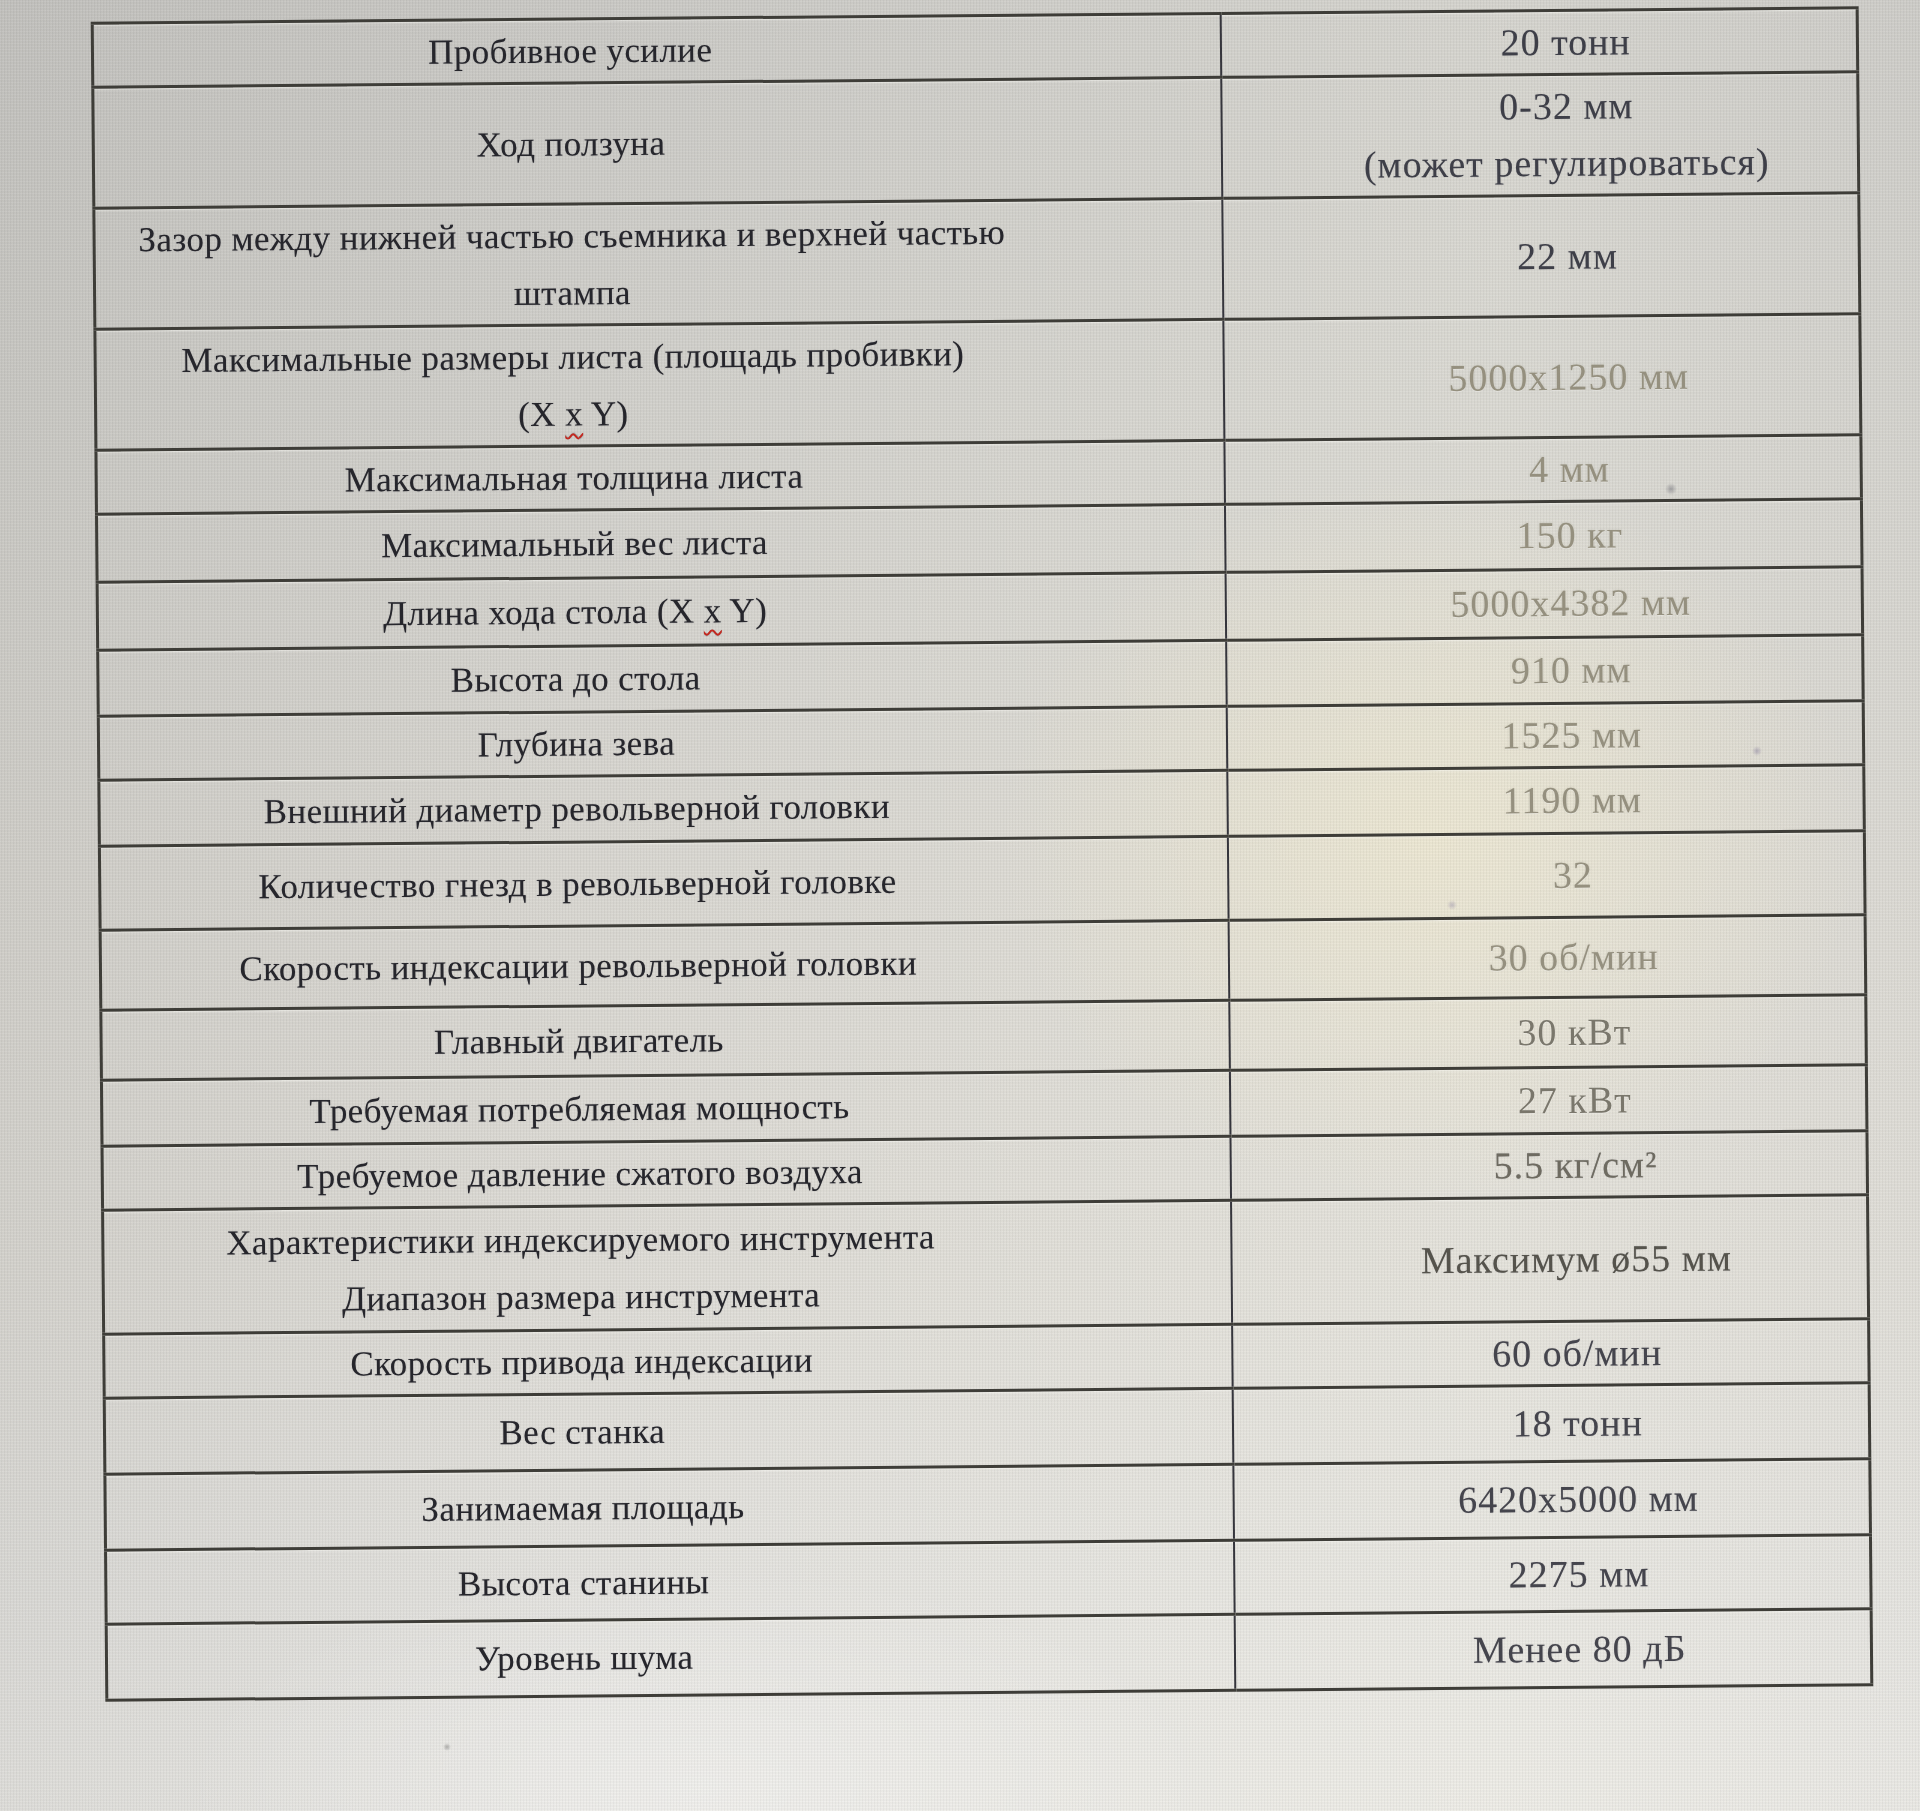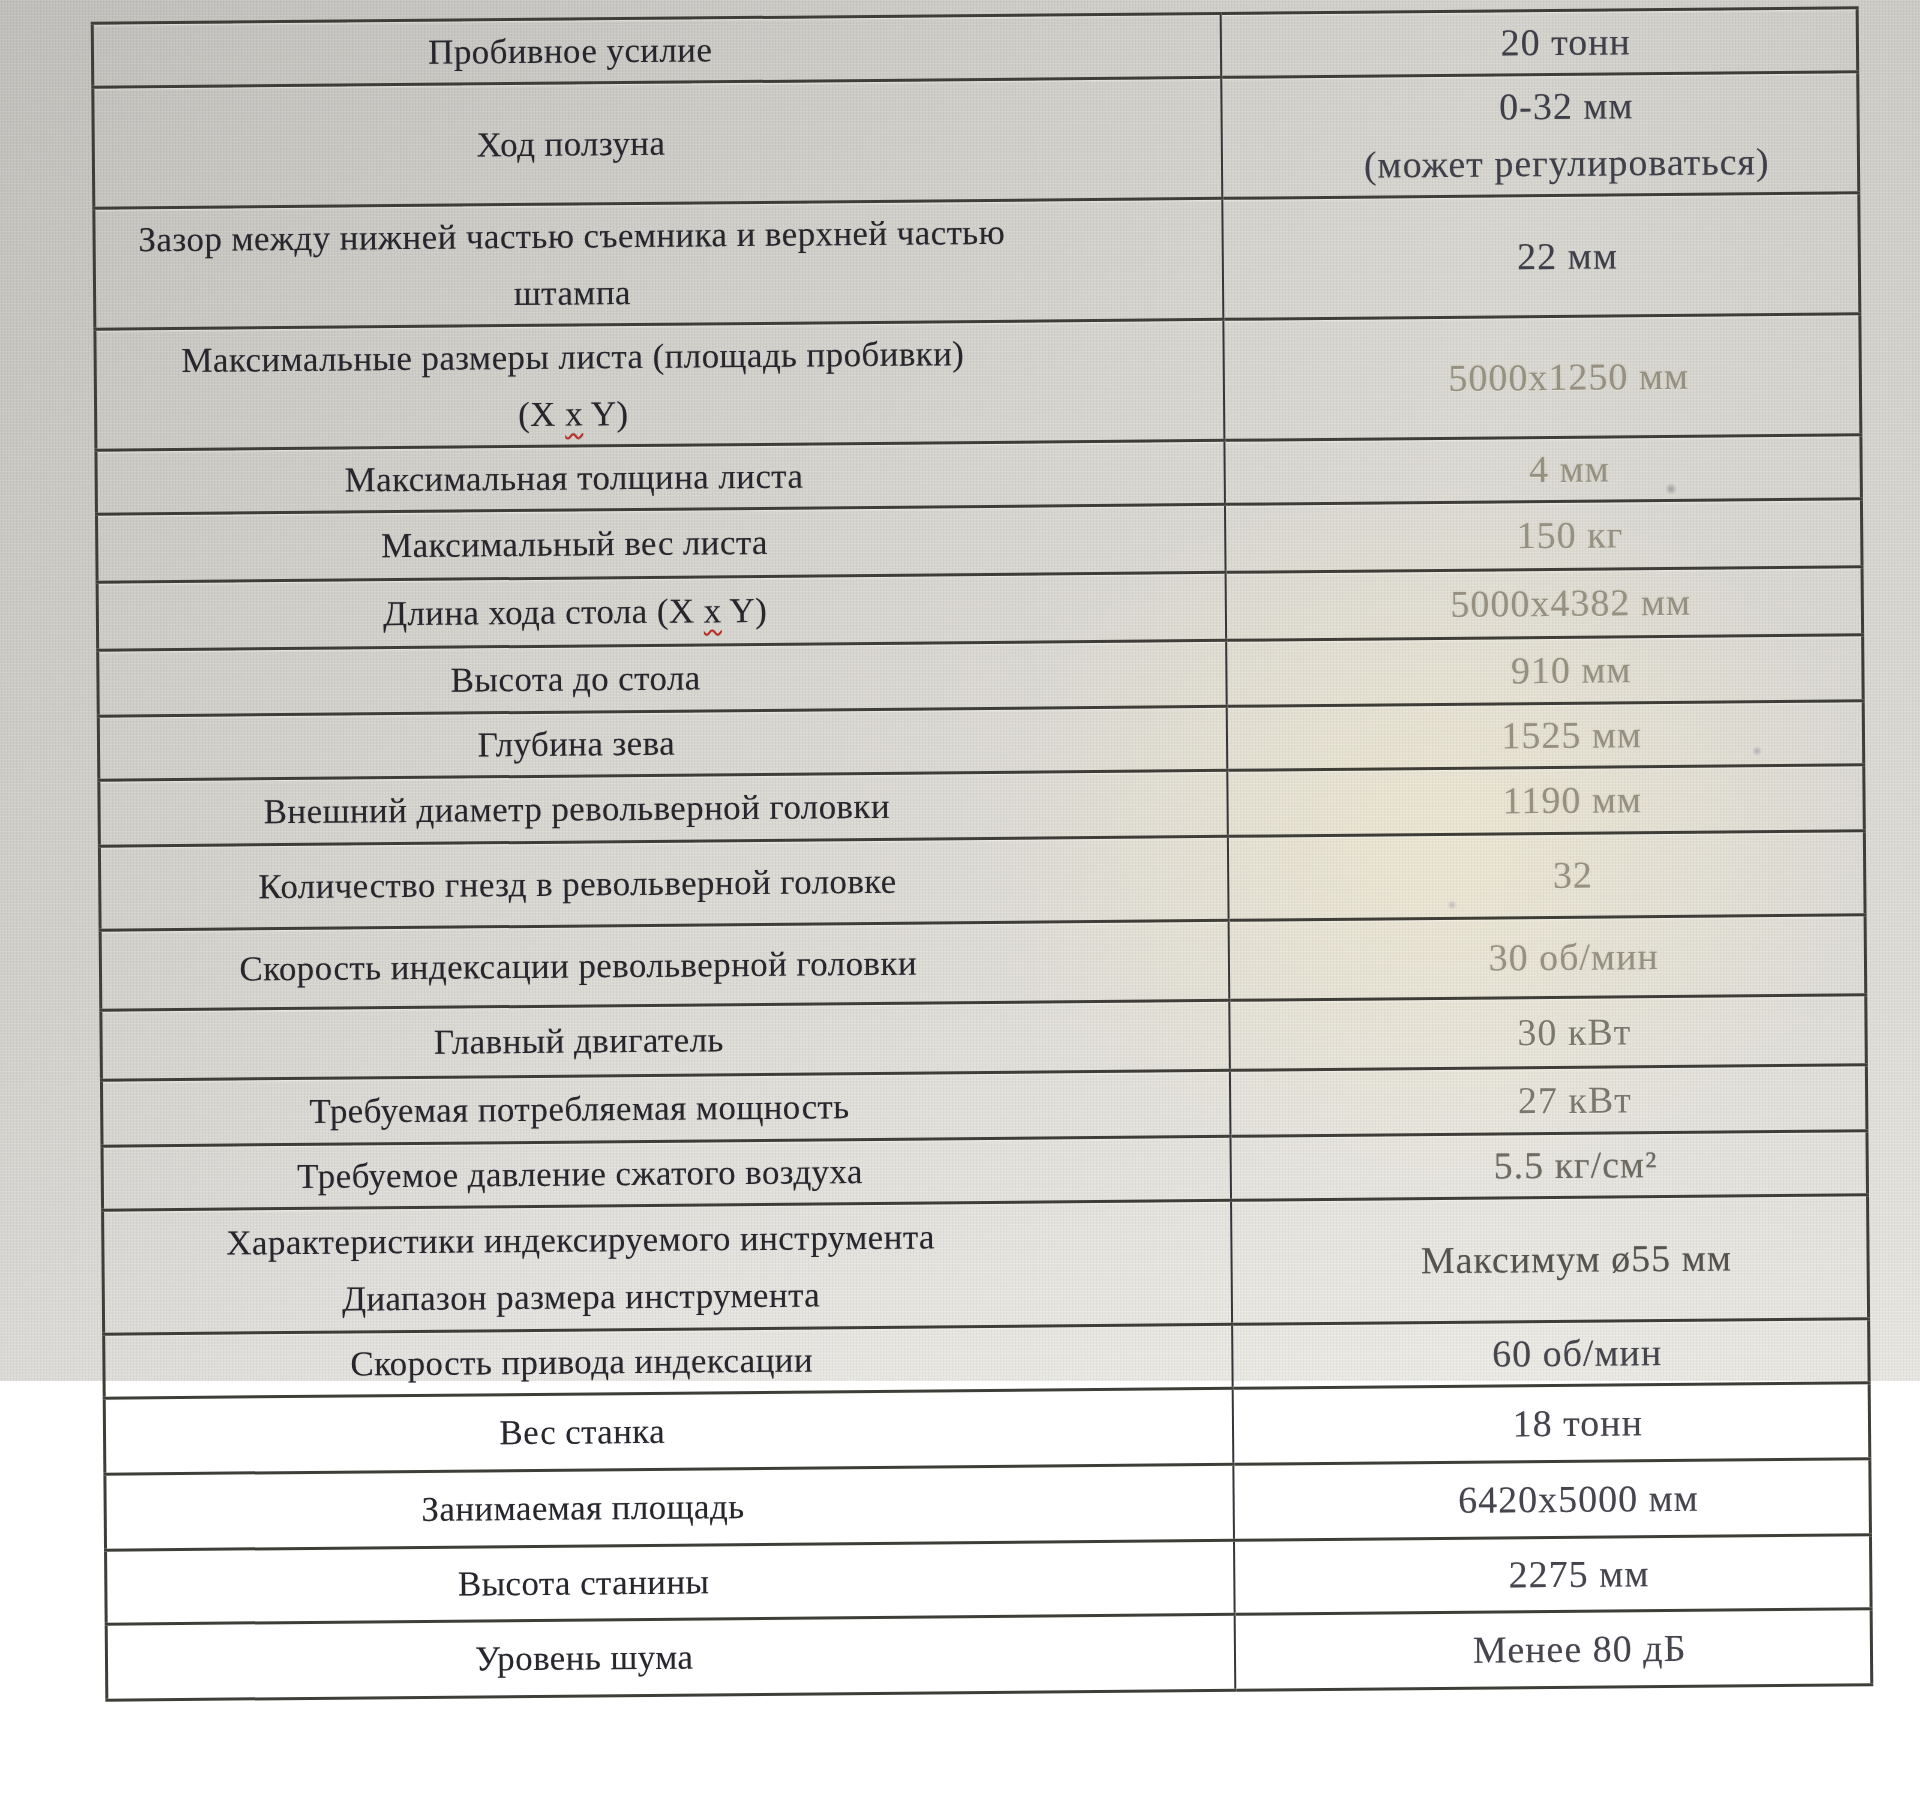--- a/index.html
+++ b/index.html
@@ -8,7 +8,7 @@
     font-family:"Liberation Serif","DejaVu Serif",serif;
   }
   .photo{
-    position:relative;width:1920px;height:1381px;
+    position:relative;width:1920px;height:1811px;
     background-color:#d3d2cd;
     background-image:
       radial-gradient(circle 5px at 1671px 489px, rgba(90,90,100,0.45), rgba(90,90,100,0) 6px),

